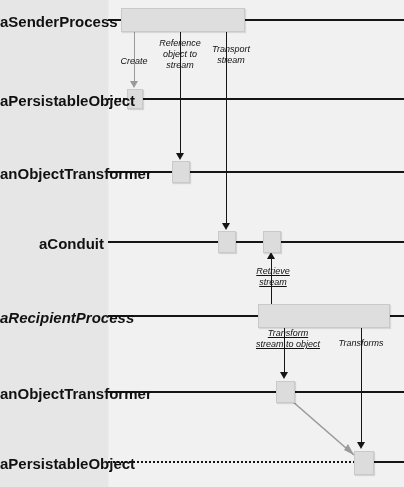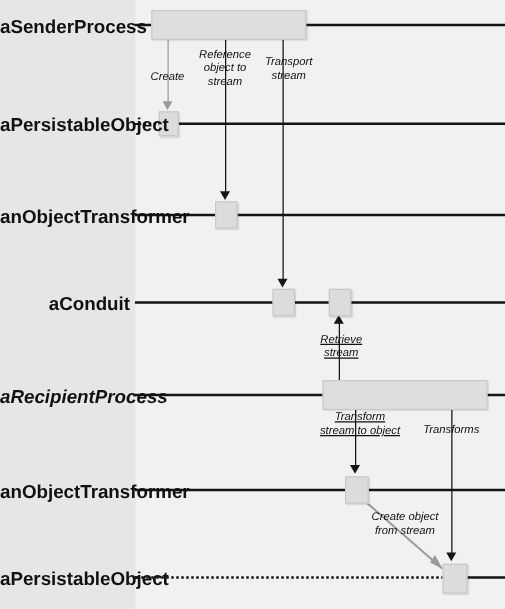--- a/index.html
+++ b/index.html
@@ -204,8 +204,6 @@
     <line x1="4" y1="5" x2="66" y2="59" stroke="#9a9a9a" stroke-width="1.6"></line>
     <polygon points="66,59 56,54 60,48" fill="#9a9a9a"></polygon>
   </svg>
-  <div class="msg-text" style="left:283px; top:408px; width:82px;">Create object
-from stream</div>
 
 </div>
 

